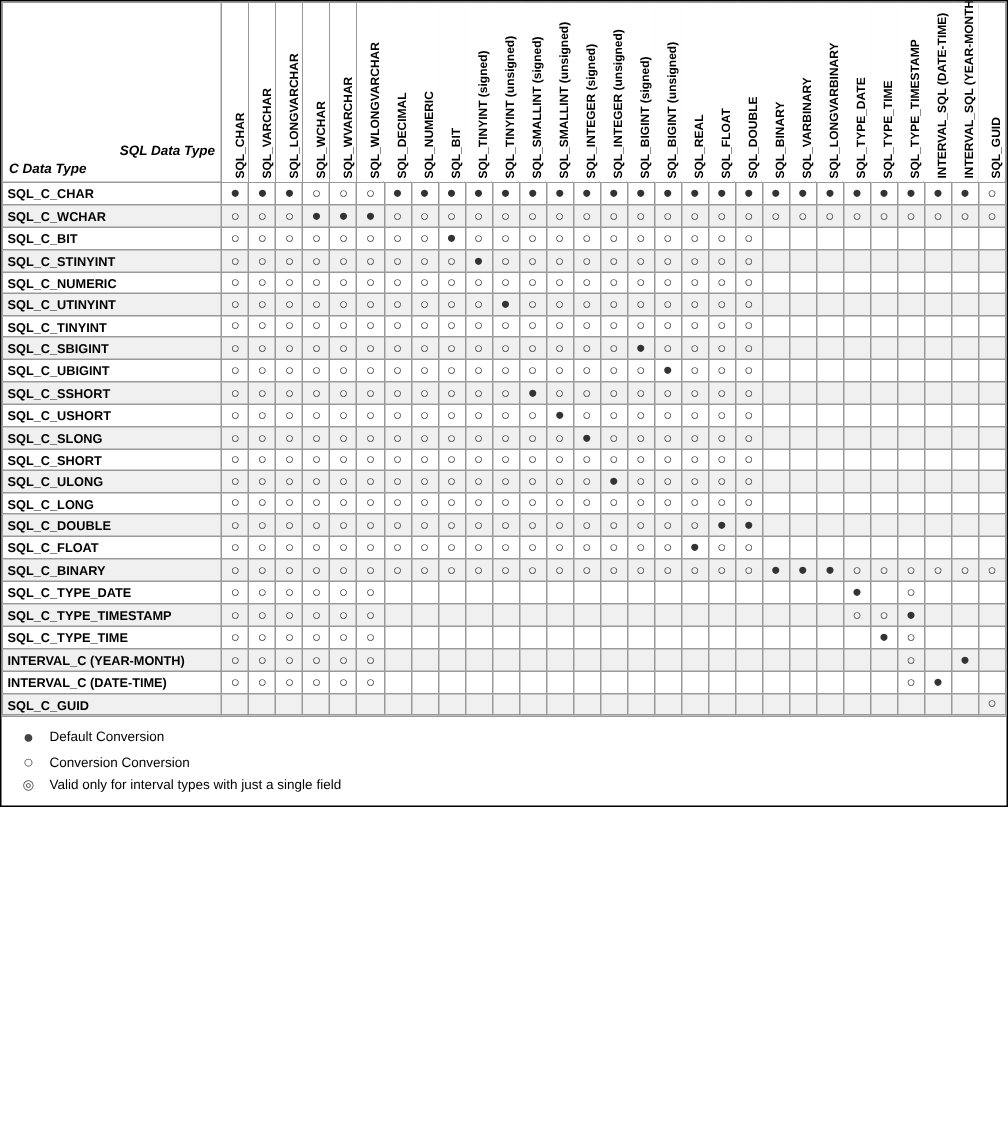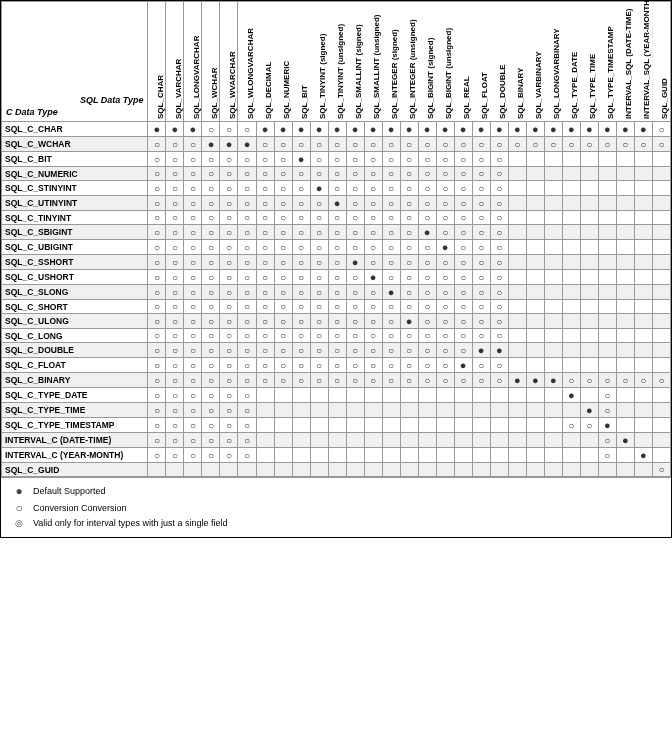--- a/index.html
+++ b/index.html
@@ -231,6 +231,38 @@
             <td></td>
           </tr>
           <tr>
+            <th class="row-header">SQL_C_STINYINT</th>
+            <td><span style="font-size:10px;color:#333;">○</span></td>
+            <td><span style="font-size:10px;color:#333;">○</span></td>
+            <td><span style="font-size:10px;color:#333;">○</span></td>
+            <td><span style="font-size:10px;color:#333;">○</span></td>
+            <td><span style="font-size:10px;color:#333;">○</span></td>
+            <td><span style="font-size:10px;color:#333;">○</span></td>
+            <td><span style="font-size:10px;color:#333;">○</span></td>
+            <td><span style="font-size:10px;color:#333;">○</span></td>
+            <td><span style="font-size:10px;color:#333;">○</span></td>
+            <td><span style="font-size:11px;color:#333;">●</span></td>
+            <td><span style="font-size:10px;color:#333;">○</span></td>
+            <td><span style="font-size:10px;color:#333;">○</span></td>
+            <td><span style="font-size:10px;color:#333;">○</span></td>
+            <td><span style="font-size:10px;color:#333;">○</span></td>
+            <td><span style="font-size:10px;color:#333;">○</span></td>
+            <td><span style="font-size:10px;color:#333;">○</span></td>
+            <td><span style="font-size:10px;color:#333;">○</span></td>
+            <td><span style="font-size:10px;color:#333;">○</span></td>
+            <td><span style="font-size:10px;color:#333;">○</span></td>
+            <td><span style="font-size:10px;color:#333;">○</span></td>
+            <td></td>
+            <td></td>
+            <td></td>
+            <td></td>
+            <td></td>
+            <td></td>
+            <td></td>
+            <td></td>
+            <td></td>
+          </tr>
+          <tr>
             <th class="row-header">SQL_C_NUMERIC</th>
             <td><span style="font-size:10px;color:#333;">○</span></td>
             <td><span style="font-size:10px;color:#333;">○</span></td>
@@ -242,38 +274,6 @@
             <td><span style="font-size:10px;color:#333;">○</span></td>
             <td><span style="font-size:10px;color:#333;">○</span></td>
             <td><span style="font-size:10px;color:#333;">○</span></td>
-            <td><span style="font-size:10px;color:#333;">○</span></td>
-            <td><span style="font-size:10px;color:#333;">○</span></td>
-            <td><span style="font-size:10px;color:#333;">○</span></td>
-            <td><span style="font-size:10px;color:#333;">○</span></td>
-            <td><span style="font-size:10px;color:#333;">○</span></td>
-            <td><span style="font-size:10px;color:#333;">○</span></td>
-            <td><span style="font-size:10px;color:#333;">○</span></td>
-            <td><span style="font-size:10px;color:#333;">○</span></td>
-            <td><span style="font-size:10px;color:#333;">○</span></td>
-            <td><span style="font-size:10px;color:#333;">○</span></td>
-            <td></td>
-            <td></td>
-            <td></td>
-            <td></td>
-            <td></td>
-            <td></td>
-            <td></td>
-            <td></td>
-            <td></td>
-          </tr>
-          <tr>
-            <th class="row-header">SQL_C_STINYINT</th>
-            <td><span style="font-size:10px;color:#333;">○</span></td>
-            <td><span style="font-size:10px;color:#333;">○</span></td>
-            <td><span style="font-size:10px;color:#333;">○</span></td>
-            <td><span style="font-size:10px;color:#333;">○</span></td>
-            <td><span style="font-size:10px;color:#333;">○</span></td>
-            <td><span style="font-size:10px;color:#333;">○</span></td>
-            <td><span style="font-size:10px;color:#333;">○</span></td>
-            <td><span style="font-size:10px;color:#333;">○</span></td>
-            <td><span style="font-size:10px;color:#333;">○</span></td>
-            <td><span style="font-size:11px;color:#333;">●</span></td>
             <td><span style="font-size:10px;color:#333;">○</span></td>
             <td><span style="font-size:10px;color:#333;">○</span></td>
             <td><span style="font-size:10px;color:#333;">○</span></td>

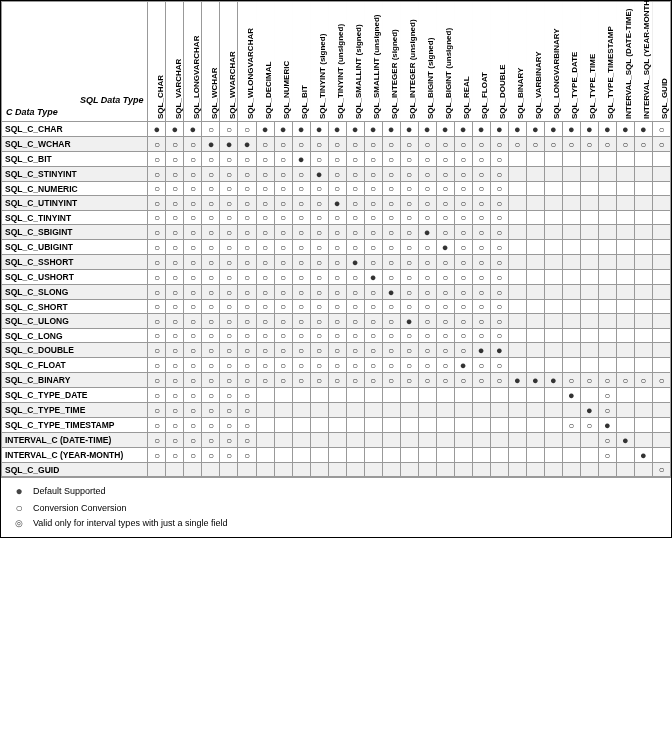--- a/index.html
+++ b/index.html
@@ -743,6 +743,38 @@
             <td></td>
           </tr>
           <tr>
+            <th class="row-header">SQL_C_TYPE_TIMESTAMP</th>
+            <td><span style="font-size:10px;color:#333;">○</span></td>
+            <td><span style="font-size:10px;color:#333;">○</span></td>
+            <td><span style="font-size:10px;color:#333;">○</span></td>
+            <td><span style="font-size:10px;color:#333;">○</span></td>
+            <td><span style="font-size:10px;color:#333;">○</span></td>
+            <td><span style="font-size:10px;color:#333;">○</span></td>
+            <td></td>
+            <td></td>
+            <td></td>
+            <td></td>
+            <td></td>
+            <td></td>
+            <td></td>
+            <td></td>
+            <td></td>
+            <td></td>
+            <td></td>
+            <td></td>
+            <td></td>
+            <td></td>
+            <td></td>
+            <td></td>
+            <td></td>
+            <td><span style="font-size:10px;color:#333;">○</span></td>
+            <td><span style="font-size:10px;color:#333;">○</span></td>
+            <td><span style="font-size:11px;color:#333;">●</span></td>
+            <td></td>
+            <td></td>
+            <td></td>
+          </tr>
+          <tr>
             <th class="row-header">SQL_C_TYPE_TIME</th>
             <td><span style="font-size:10px;color:#333;">○</span></td>
             <td><span style="font-size:10px;color:#333;">○</span></td>
@@ -770,38 +802,6 @@
             <td></td>
             <td><span style="font-size:11px;color:#333;">●</span></td>
             <td><span style="font-size:10px;color:#333;">○</span></td>
-            <td></td>
-            <td></td>
-            <td></td>
-          </tr>
-          <tr>
-            <th class="row-header">SQL_C_TYPE_TIMESTAMP</th>
-            <td><span style="font-size:10px;color:#333;">○</span></td>
-            <td><span style="font-size:10px;color:#333;">○</span></td>
-            <td><span style="font-size:10px;color:#333;">○</span></td>
-            <td><span style="font-size:10px;color:#333;">○</span></td>
-            <td><span style="font-size:10px;color:#333;">○</span></td>
-            <td><span style="font-size:10px;color:#333;">○</span></td>
-            <td></td>
-            <td></td>
-            <td></td>
-            <td></td>
-            <td></td>
-            <td></td>
-            <td></td>
-            <td></td>
-            <td></td>
-            <td></td>
-            <td></td>
-            <td></td>
-            <td></td>
-            <td></td>
-            <td></td>
-            <td></td>
-            <td></td>
-            <td><span style="font-size:10px;color:#333;">○</span></td>
-            <td><span style="font-size:10px;color:#333;">○</span></td>
-            <td><span style="font-size:11px;color:#333;">●</span></td>
             <td></td>
             <td></td>
             <td></td>

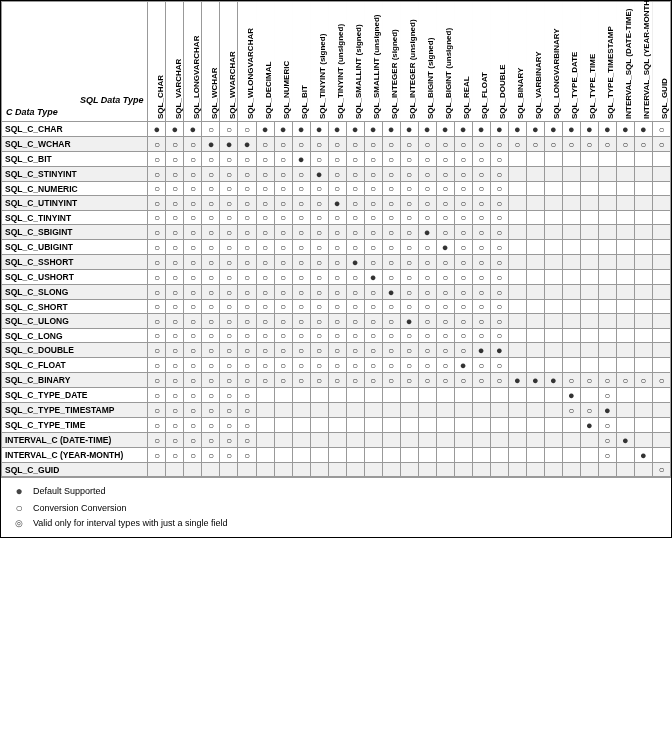--- a/index.html
+++ b/index.html
@@ -807,6 +807,38 @@
             <td></td>
           </tr>
           <tr>
+            <th class="row-header">INTERVAL_C (YEAR-MONTH)</th>
+            <td><span style="font-size:10px;color:#333;">○</span></td>
+            <td><span style="font-size:10px;color:#333;">○</span></td>
+            <td><span style="font-size:10px;color:#333;">○</span></td>
+            <td><span style="font-size:10px;color:#333;">○</span></td>
+            <td><span style="font-size:10px;color:#333;">○</span></td>
+            <td><span style="font-size:10px;color:#333;">○</span></td>
+            <td></td>
+            <td></td>
+            <td></td>
+            <td></td>
+            <td></td>
+            <td></td>
+            <td></td>
+            <td></td>
+            <td></td>
+            <td></td>
+            <td></td>
+            <td></td>
+            <td></td>
+            <td></td>
+            <td></td>
+            <td></td>
+            <td></td>
+            <td></td>
+            <td></td>
+            <td><span style="font-size:10px;color:#333;">○</span></td>
+            <td></td>
+            <td><span style="font-size:11px;color:#333;">●</span></td>
+            <td></td>
+          </tr>
+          <tr>
             <th class="row-header">INTERVAL_C (DATE-TIME)</th>
             <td><span style="font-size:10px;color:#333;">○</span></td>
             <td><span style="font-size:10px;color:#333;">○</span></td>
@@ -836,38 +868,6 @@
             <td><span style="font-size:10px;color:#333;">○</span></td>
             <td><span style="font-size:11px;color:#333;">●</span></td>
             <td></td>
-            <td></td>
-          </tr>
-          <tr>
-            <th class="row-header">INTERVAL_C (YEAR-MONTH)</th>
-            <td><span style="font-size:10px;color:#333;">○</span></td>
-            <td><span style="font-size:10px;color:#333;">○</span></td>
-            <td><span style="font-size:10px;color:#333;">○</span></td>
-            <td><span style="font-size:10px;color:#333;">○</span></td>
-            <td><span style="font-size:10px;color:#333;">○</span></td>
-            <td><span style="font-size:10px;color:#333;">○</span></td>
-            <td></td>
-            <td></td>
-            <td></td>
-            <td></td>
-            <td></td>
-            <td></td>
-            <td></td>
-            <td></td>
-            <td></td>
-            <td></td>
-            <td></td>
-            <td></td>
-            <td></td>
-            <td></td>
-            <td></td>
-            <td></td>
-            <td></td>
-            <td></td>
-            <td></td>
-            <td><span style="font-size:10px;color:#333;">○</span></td>
-            <td></td>
-            <td><span style="font-size:11px;color:#333;">●</span></td>
             <td></td>
           </tr>
           <tr>

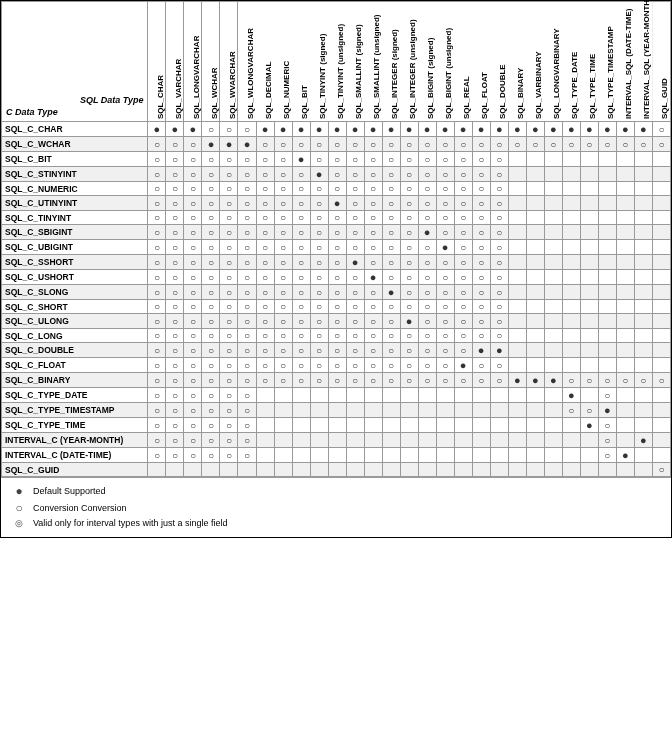--- a/index.html
+++ b/index.html
@@ -908,7 +908,7 @@
   <div class="legend-area">
     <div class="legend-item">
       <span class="legend-symbol filled">●</span>
-      <span>Default Supported</span>
+      <span>Default Conversion</span>
     </div>
     <div class="legend-item">
       <span class="legend-symbol open">○</span>

